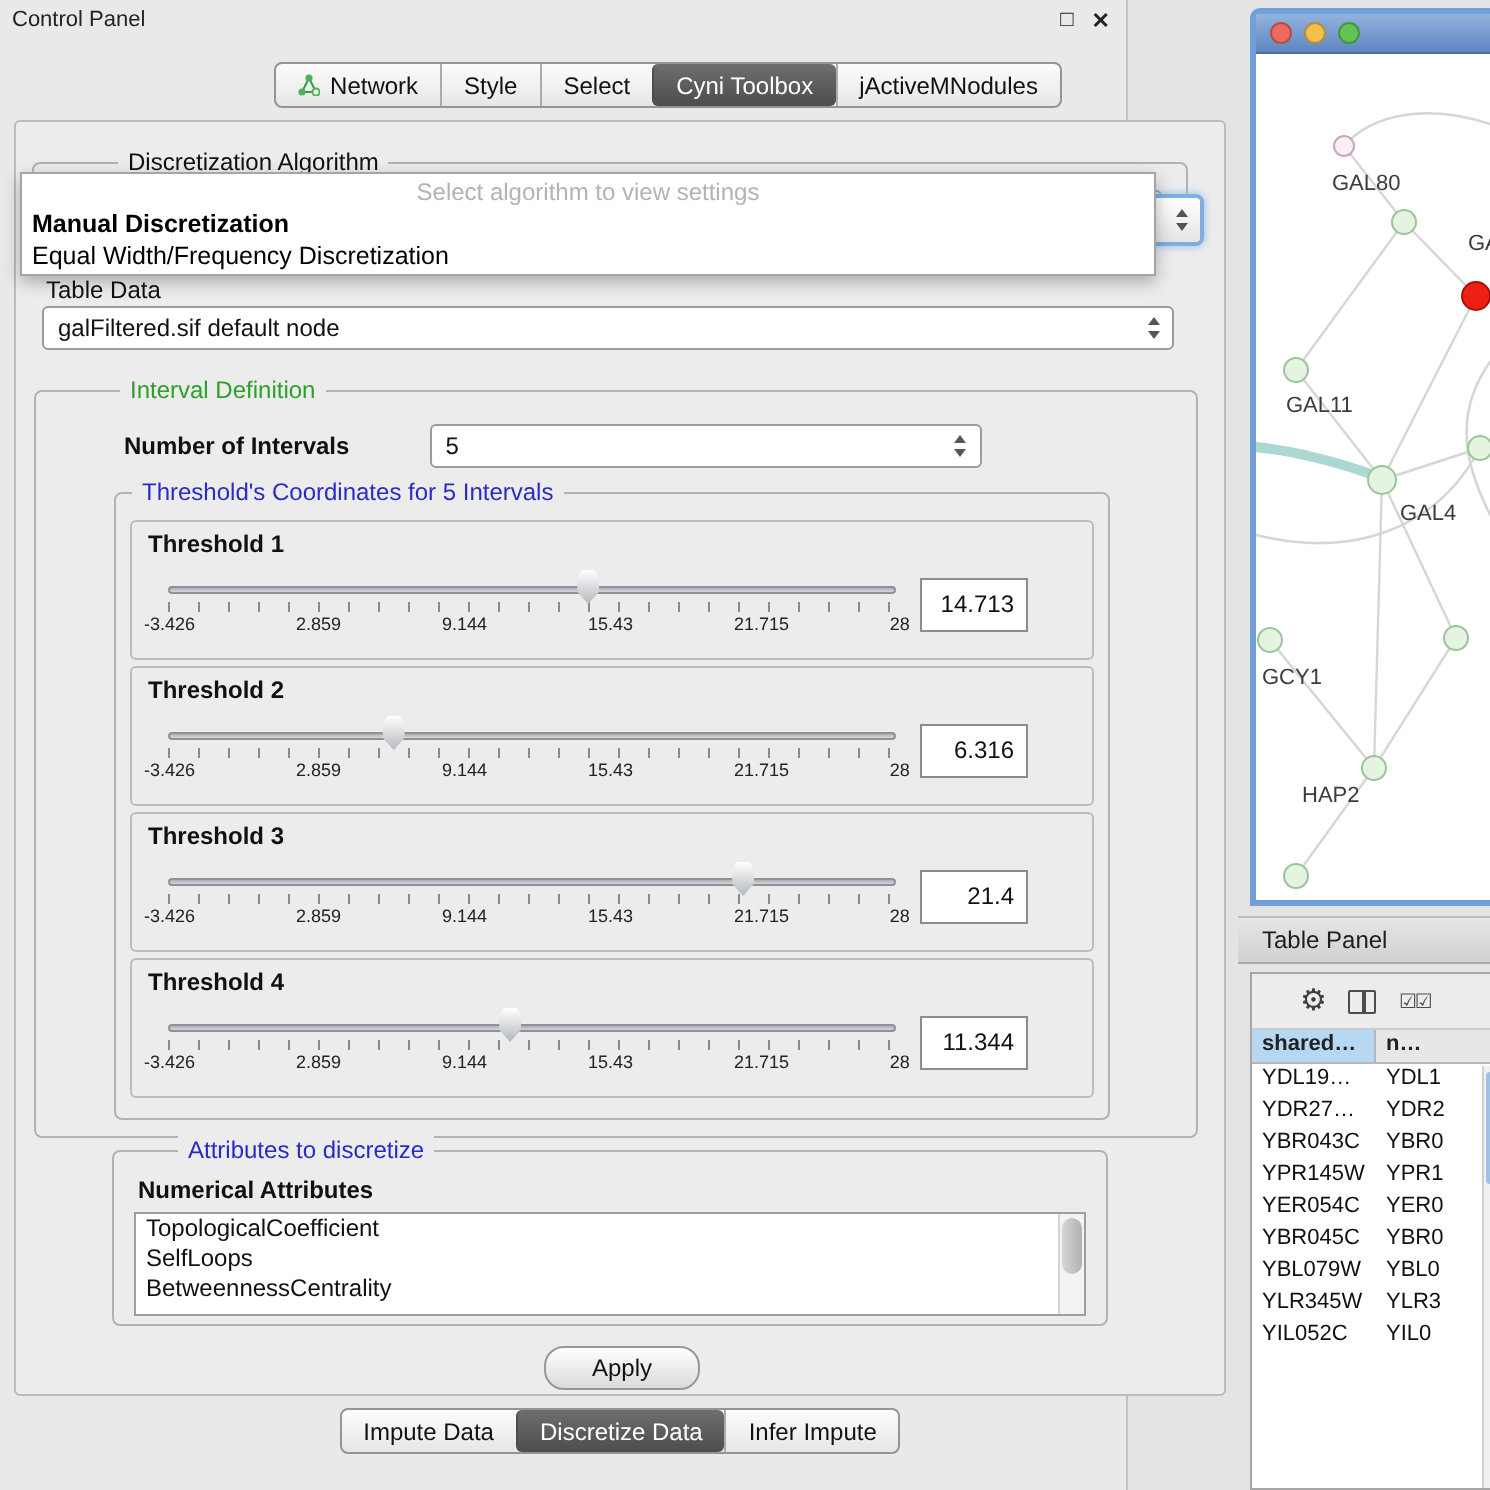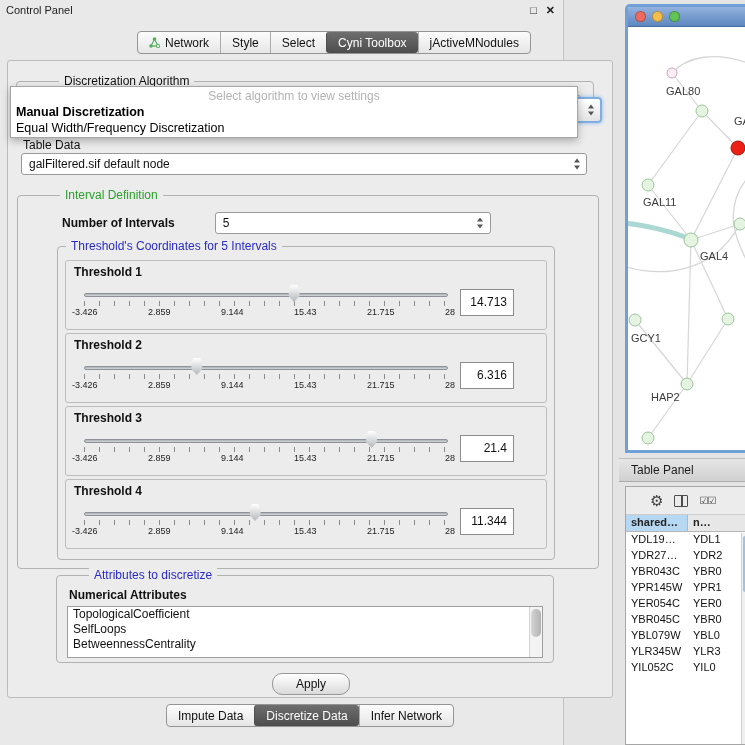--- a/index.html
+++ b/index.html
@@ -294,7 +294,7 @@
           <span>Discretize Data</span>
         </span>
         <span class="tab">
-          <span>Infer Network</span>
+          <span>Infer Impute</span>
         </span>
       </div>
   </div>

